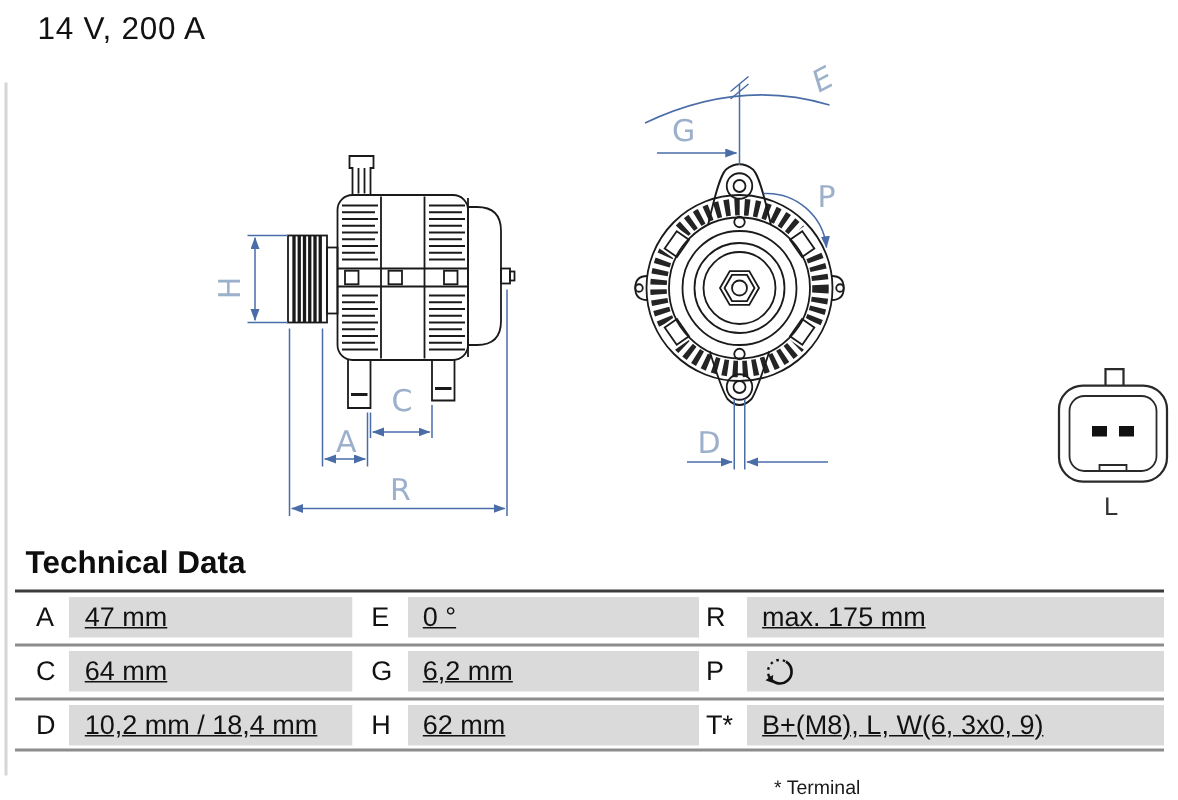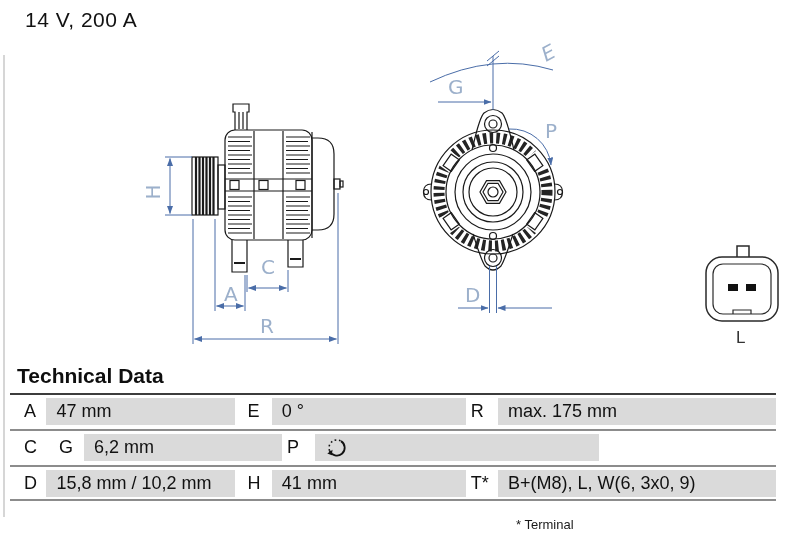--- a/index.html
+++ b/index.html
@@ -17,7 +17,7 @@
   .sep{height:2px;background:#8c8c8c;margin-top:4px;}
   .cell{box-sizing:border-box;display:flex;align-items:center;height:27px;white-space:nowrap;}
   .k{background:#ffffff;}
-  .v{background:#dadada;padding-left:10px;}
+  .v{background:#dadada;padding-left:10px;text-decoration:underline;}
   .w1k{width:37px;padding-left:14px;}
   .w1v{width:193px;}
   .w2k{width:37px;padding-left:12px;}

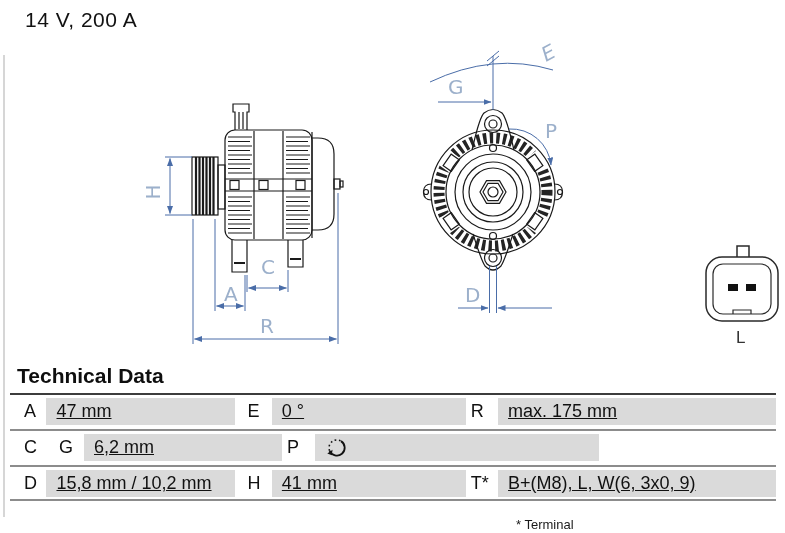--- a/index.html
+++ b/index.html
@@ -186,6 +186,7 @@
 
     <div class="trow">
       <div class="cell k w1k">C</div>
+      <div class="cell v w1v">64 mm</div>
       <div class="cell k w2k">G</div>
       <div class="cell v w2v">6,2 mm</div>
       <div class="cell k w3k">P</div>

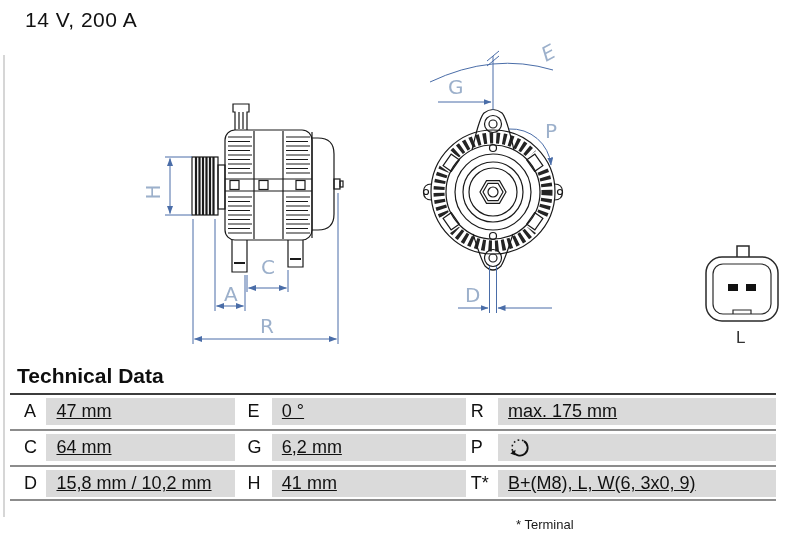--- a/index.html
+++ b/index.html
@@ -202,7 +202,7 @@
 
     <div class="trow">
       <div class="cell k w1k">D</div>
-      <div class="cell v w1v">15,8 mm / 10,2 mm</div>
+      <div class="cell v w1v">10,2 mm / 18,4 mm</div>
       <div class="cell k w2k">H</div>
       <div class="cell v w2v">41 mm</div>
       <div class="cell k w3k">T*</div>

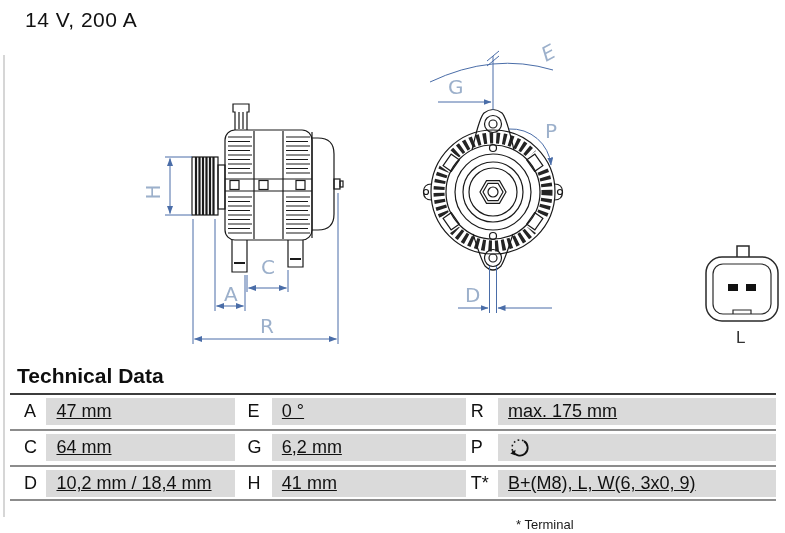--- a/index.html
+++ b/index.html
@@ -204,7 +204,7 @@
       <div class="cell k w1k">D</div>
       <div class="cell v w1v">10,2 mm / 18,4 mm</div>
       <div class="cell k w2k">H</div>
-      <div class="cell v w2v">41 mm</div>
+      <div class="cell v w2v">62 mm</div>
       <div class="cell k w3k">T*</div>
       <div class="cell v w3v">B+(M8), L, W(6, 3x0, 9)</div>
     </div>

